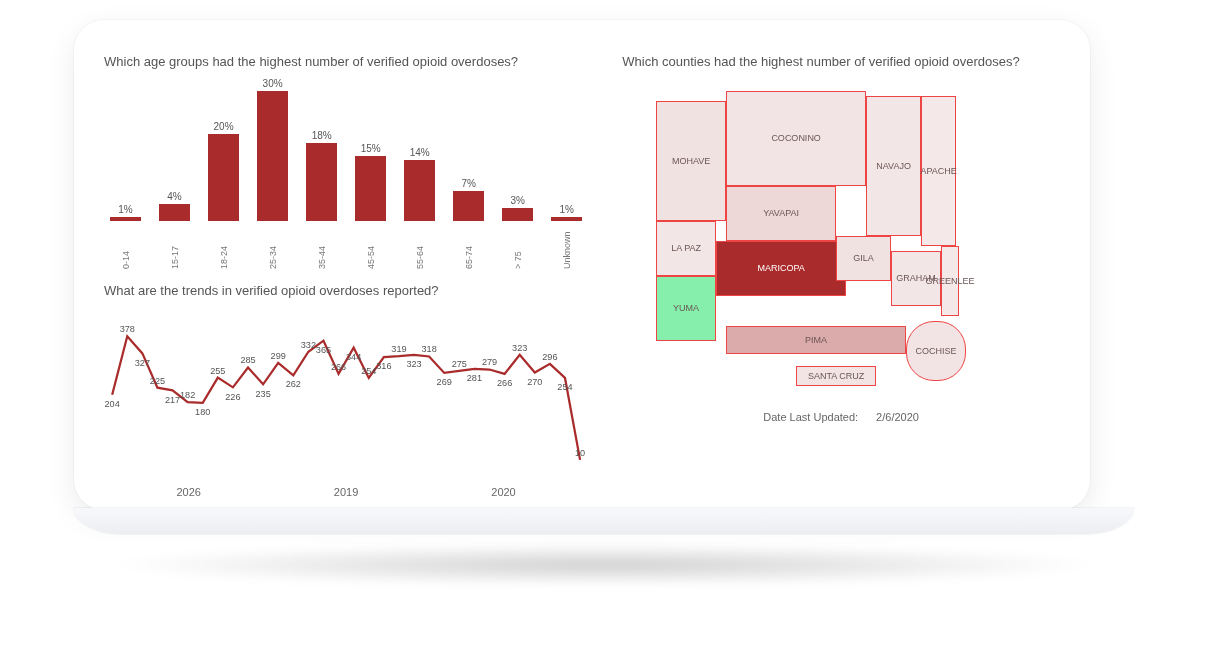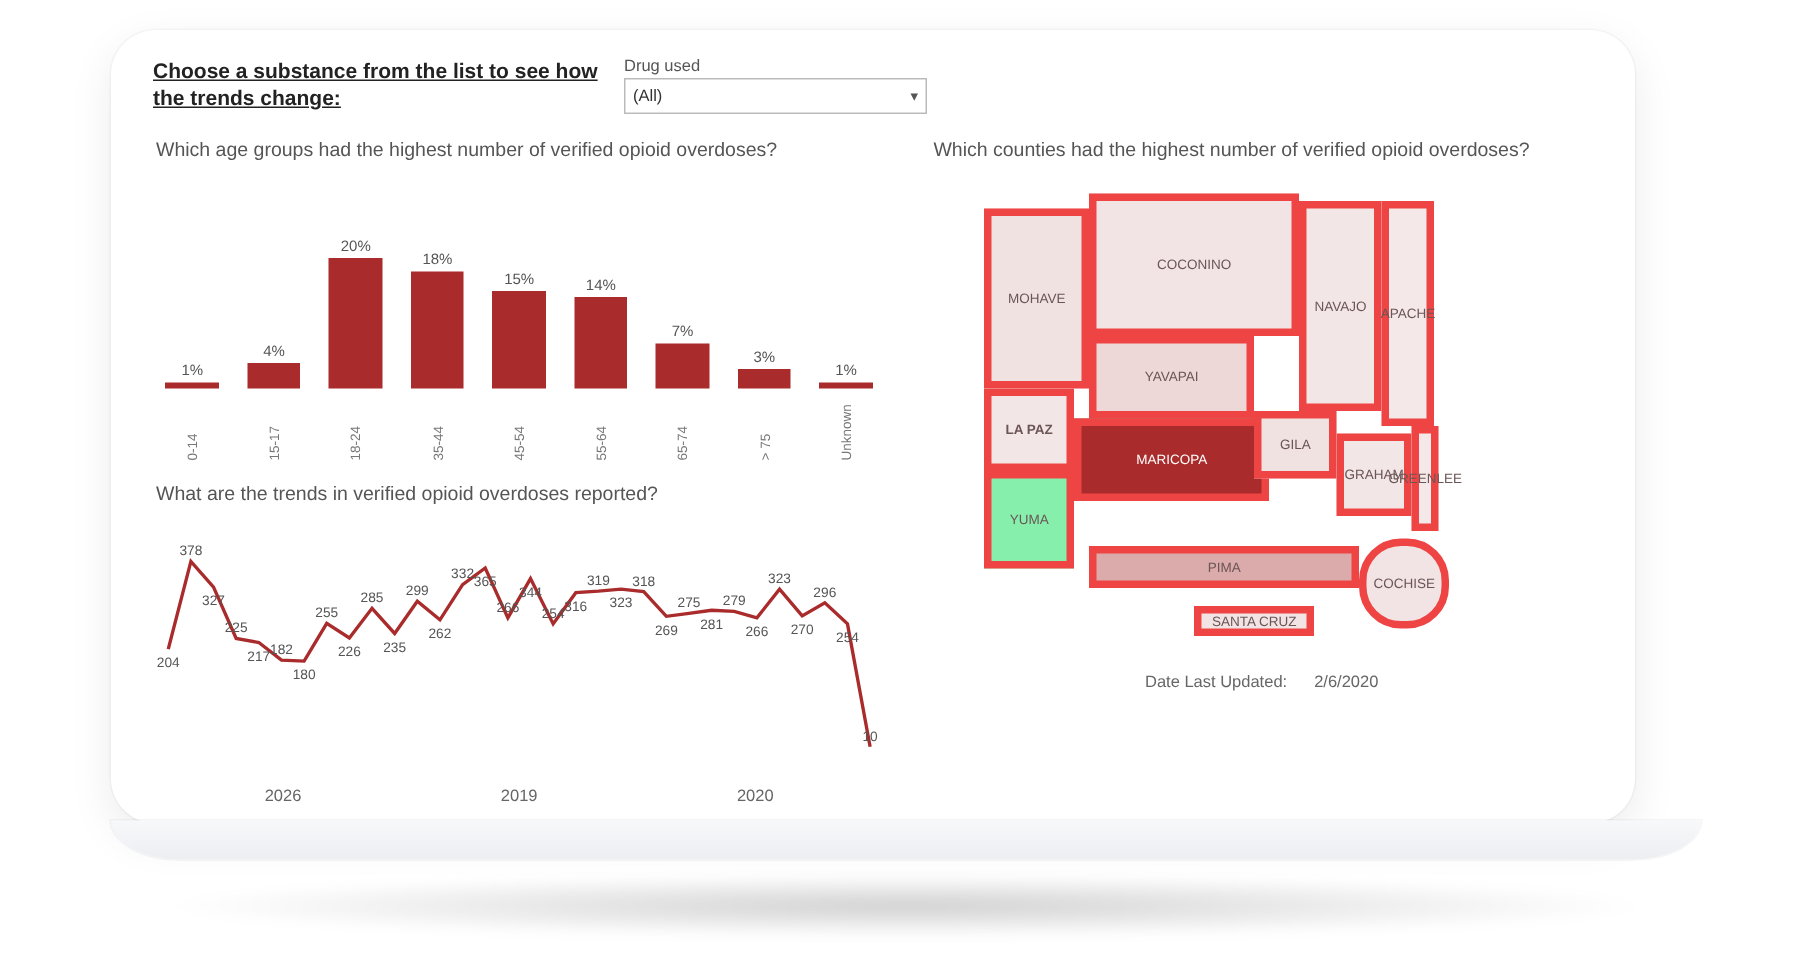--- a/index.html
+++ b/index.html
@@ -114,16 +114,6 @@
 <div>
 <div class="laptop">
 
-  <div class="top-row">
-    <div class="prompt">Choose a substance from the list to see how the trends change:</div>
-    <div class="filter-block">
-      <div class="filter-label">Drug used</div>
-      <div class="select">
-        <span>(All)</span>
-        <span class="caret">▾</span>
-      </div>
-    </div>
-  </div>
 
   <div class="cols">
     <div class="left">

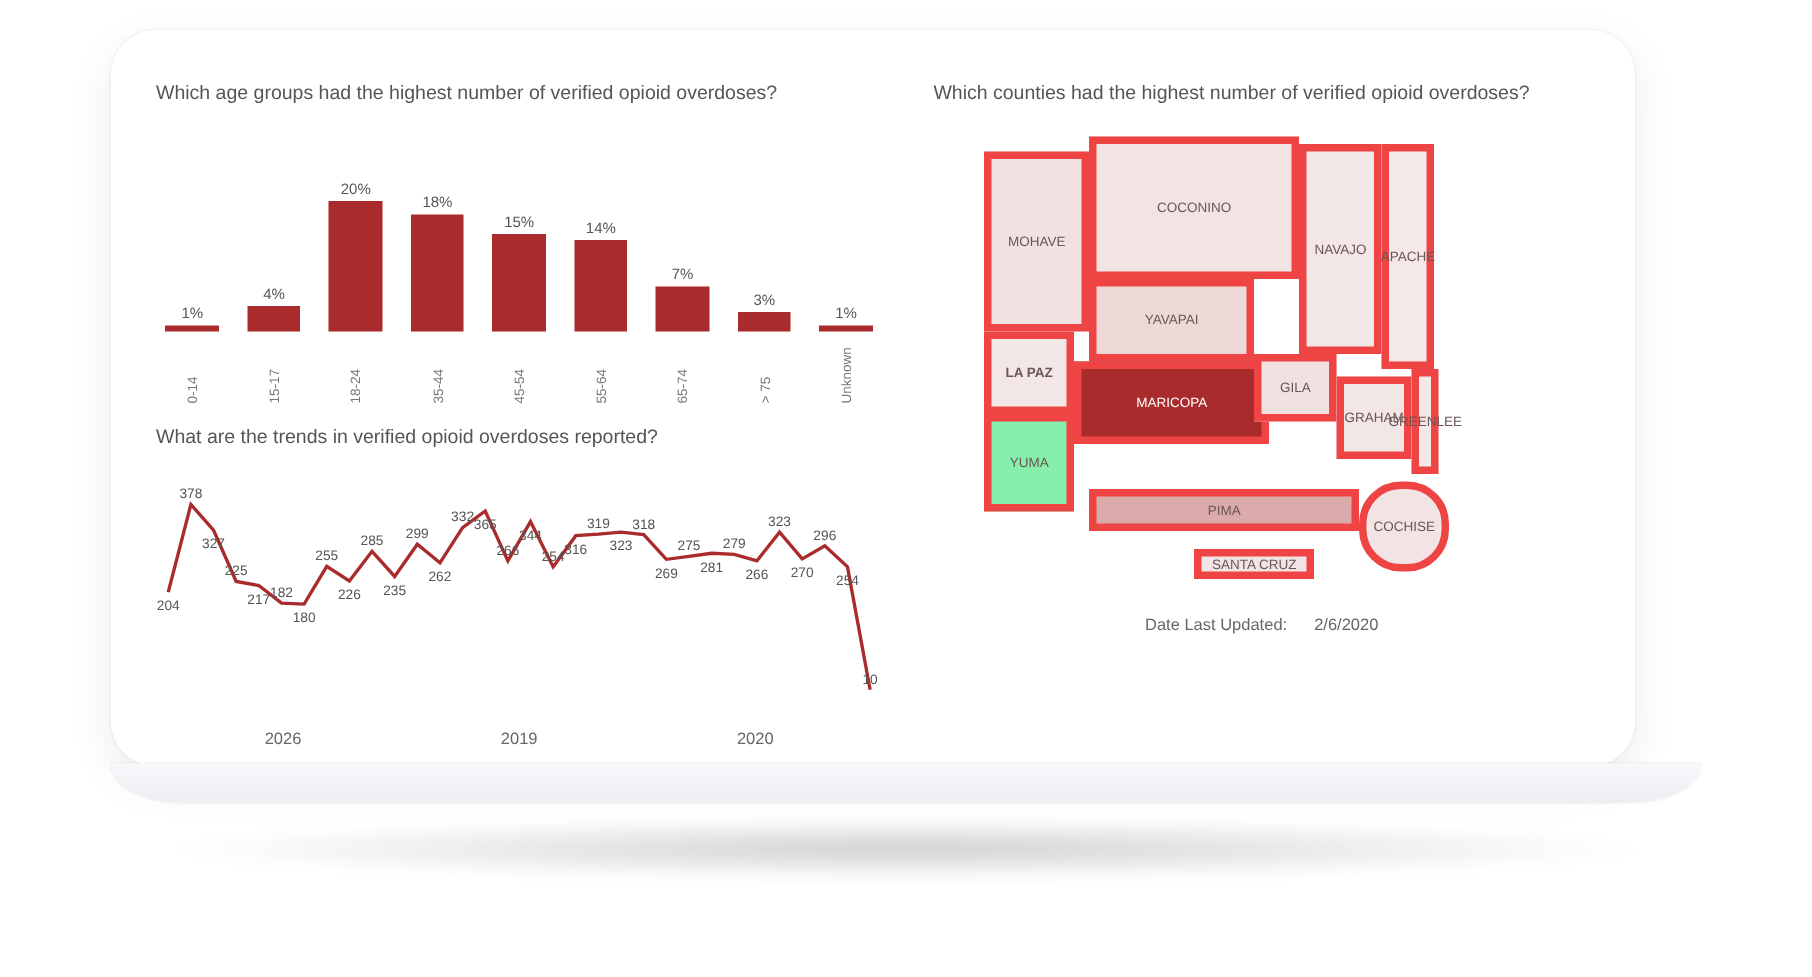--- a/index.html
+++ b/index.html
@@ -133,6 +133,11 @@
               <div class="bar-val">20%</div>
               <div class="bar-rect" style="height: 86.6667px;"></div>
               <div class="bar-cat">18-24</div>
+            </div>
+            <div class="bar-col">
+              <div class="bar-val">30%</div>
+              <div class="bar-rect" style="height: 130px;"></div>
+              <div class="bar-cat">25-34</div>
             </div>
             <div class="bar-col">
               <div class="bar-val">18%</div>

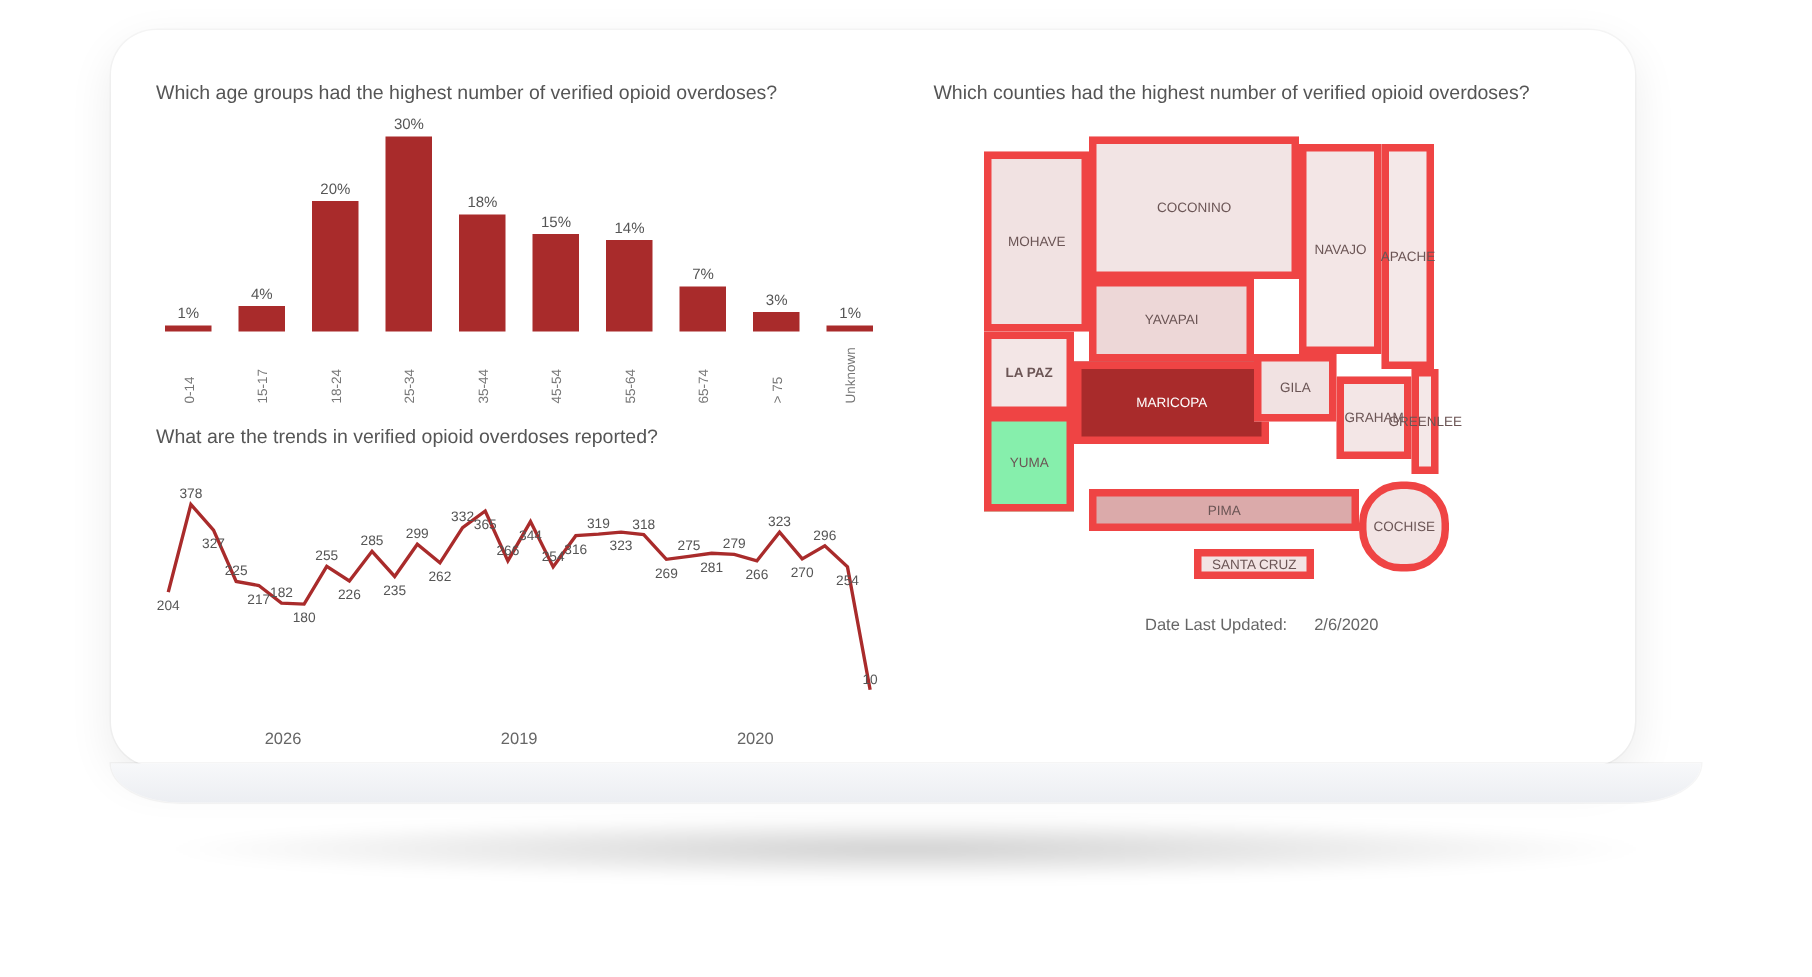--- a/index.html
+++ b/index.html
@@ -93,7 +93,7 @@
   .map-wrap { position:relative; width: 370px; height: 300px; margin: 20px auto 0 auto; }
   .county {
     position:absolute;
-    border: 5px solid #ef4444;
+    border: 1px solid #ef4444;
     background: #f6eeee;
     font-size: 9px;
     color: #6b5555;

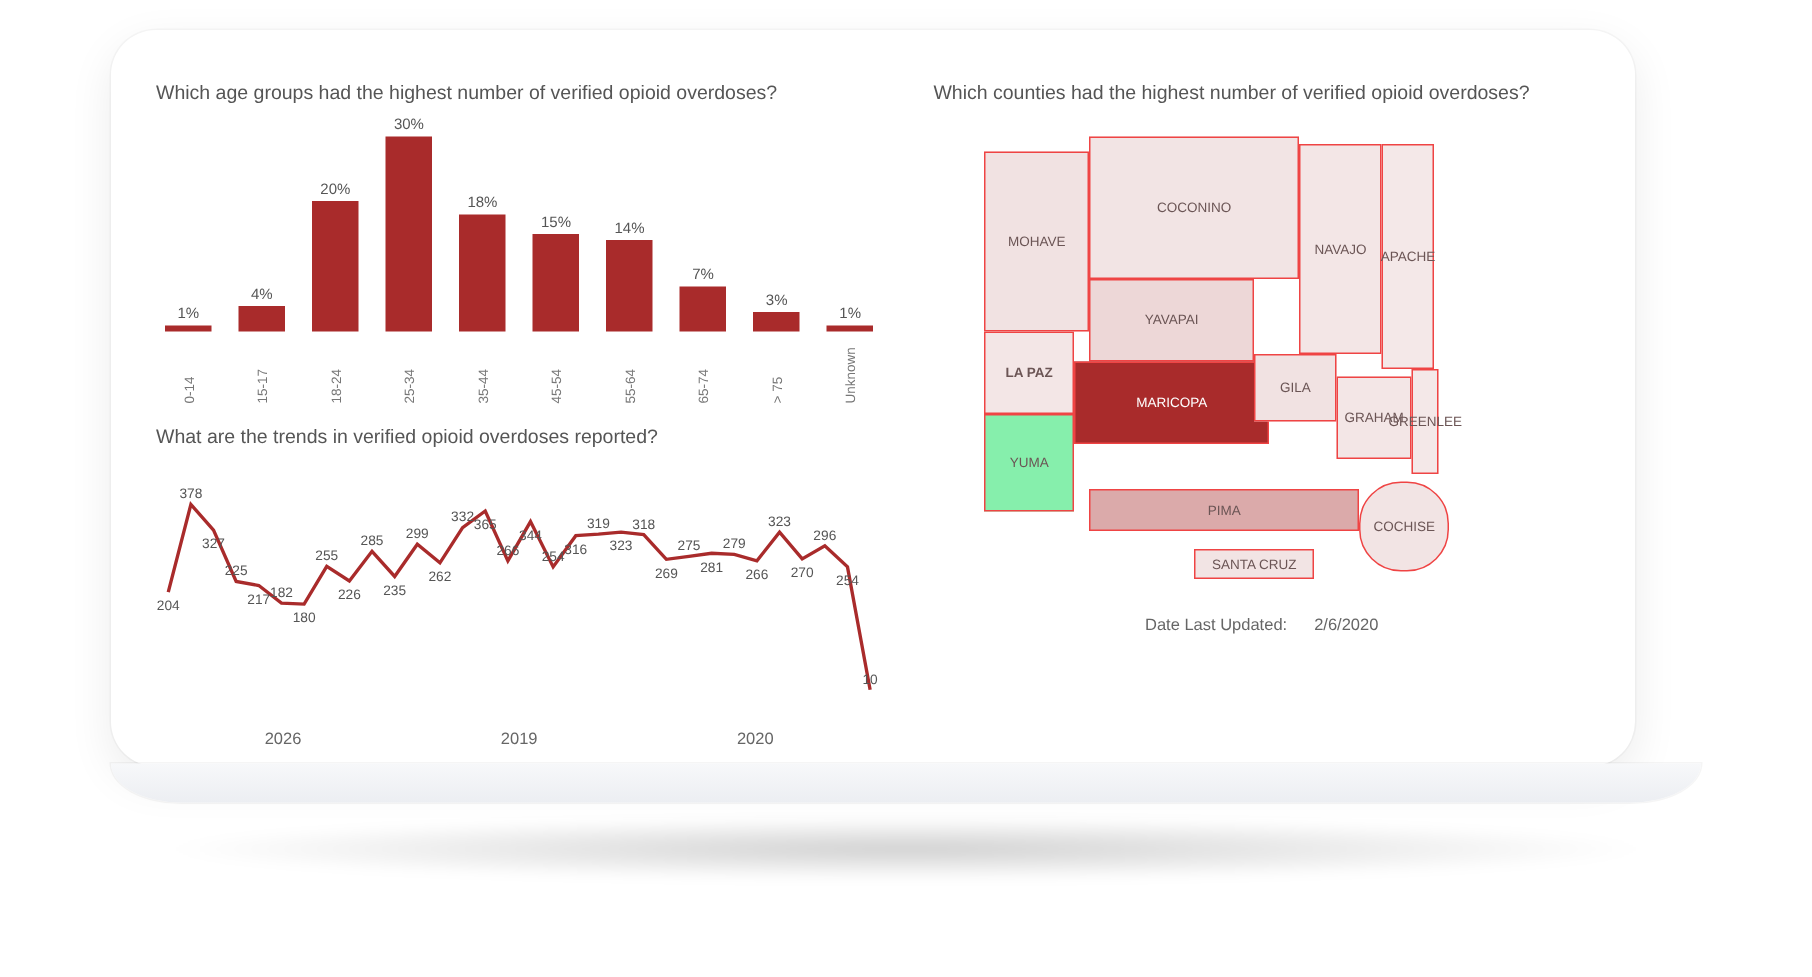--- a/index.html
+++ b/index.html
@@ -224,7 +224,7 @@
             <div class="county" style="left: 210px; top: 5px; width: 55px; height: 140px; background: rgb(243, 230, 230);">NAVAJO</div>
             <div class="county" style="left: 265px; top: 5px; width: 35px; height: 150px; background: rgb(244, 232, 232);">APACHE</div>
             <div class="county" style="left: 70px; top: 95px; width: 110px; height: 55px; background: rgb(237, 215, 215);">YAVAPAI</div>
-            <div class="county" style="left: 0px; top: 130px; width: 60px; height: 55px; background: rgb(243, 230, 230); font-weight: bold;">LA PAZ</div>
+            <div class="county" style="left: 0px; top: 130px; width: 60px; height: 55px; background: rgb(243, 230, 230);">LA PAZ</div>
             <div class="county" style="left: 60px; top: 150px; width: 130px; height: 55px; background: rgb(169, 43, 43); color: rgb(255, 255, 255);">MARICOPA</div>
             <div class="county" style="left: 180px; top: 145px; width: 55px; height: 45px; background: rgb(241, 226, 226);">GILA</div>
             <div class="county" style="left: 235px; top: 160px; width: 50px; height: 55px; background: rgb(243, 230, 230);">GRAHAM</div>

